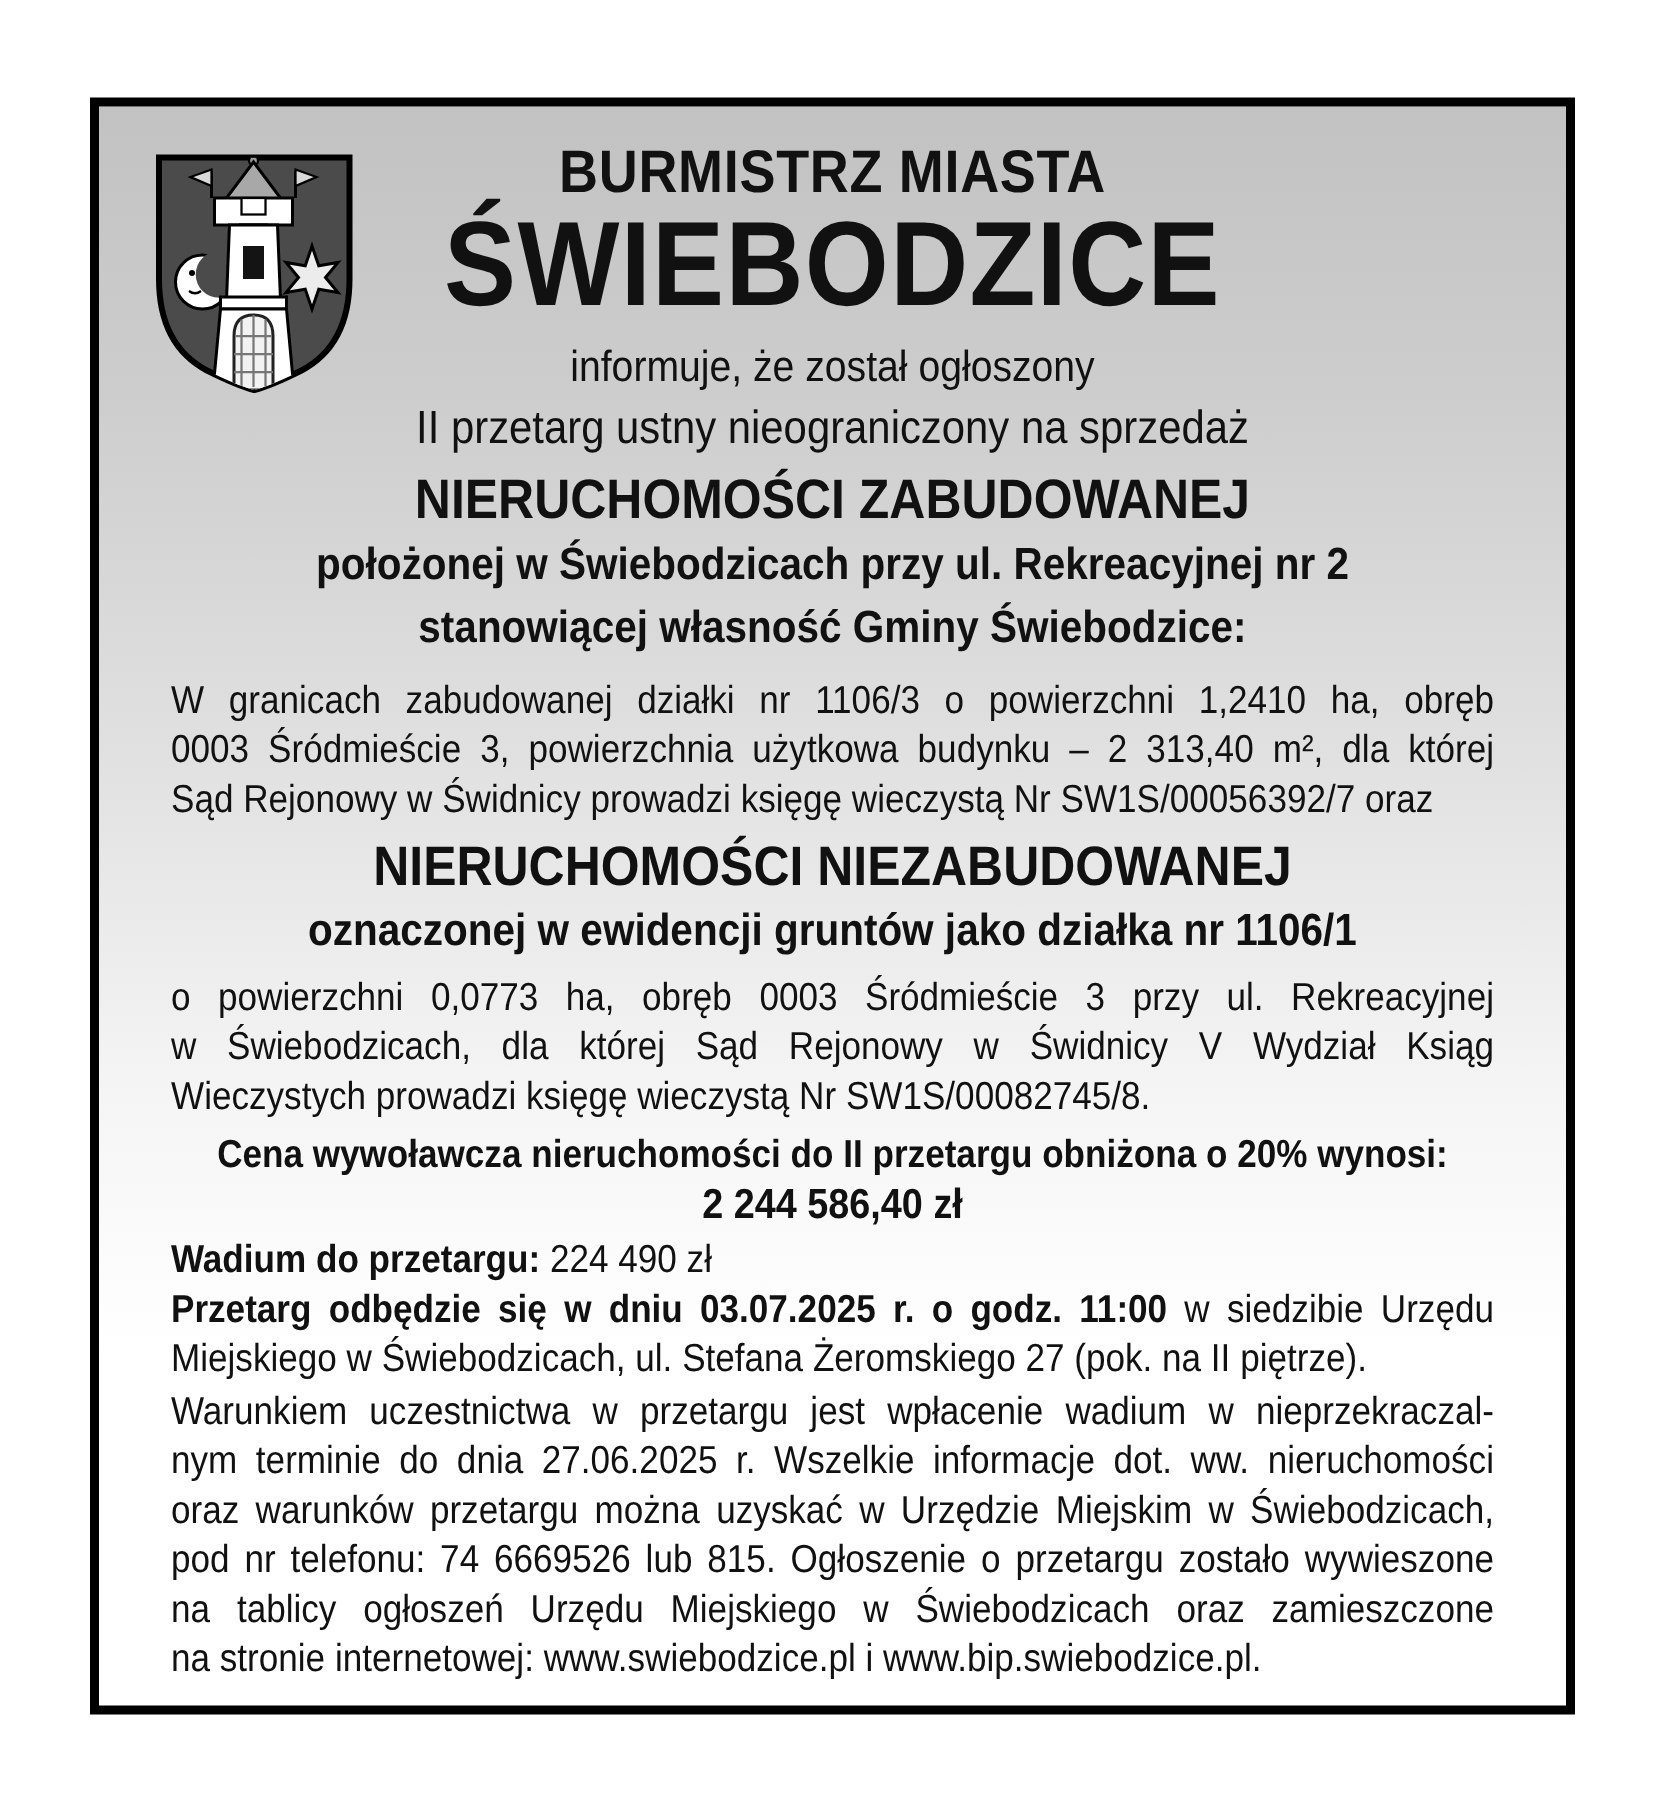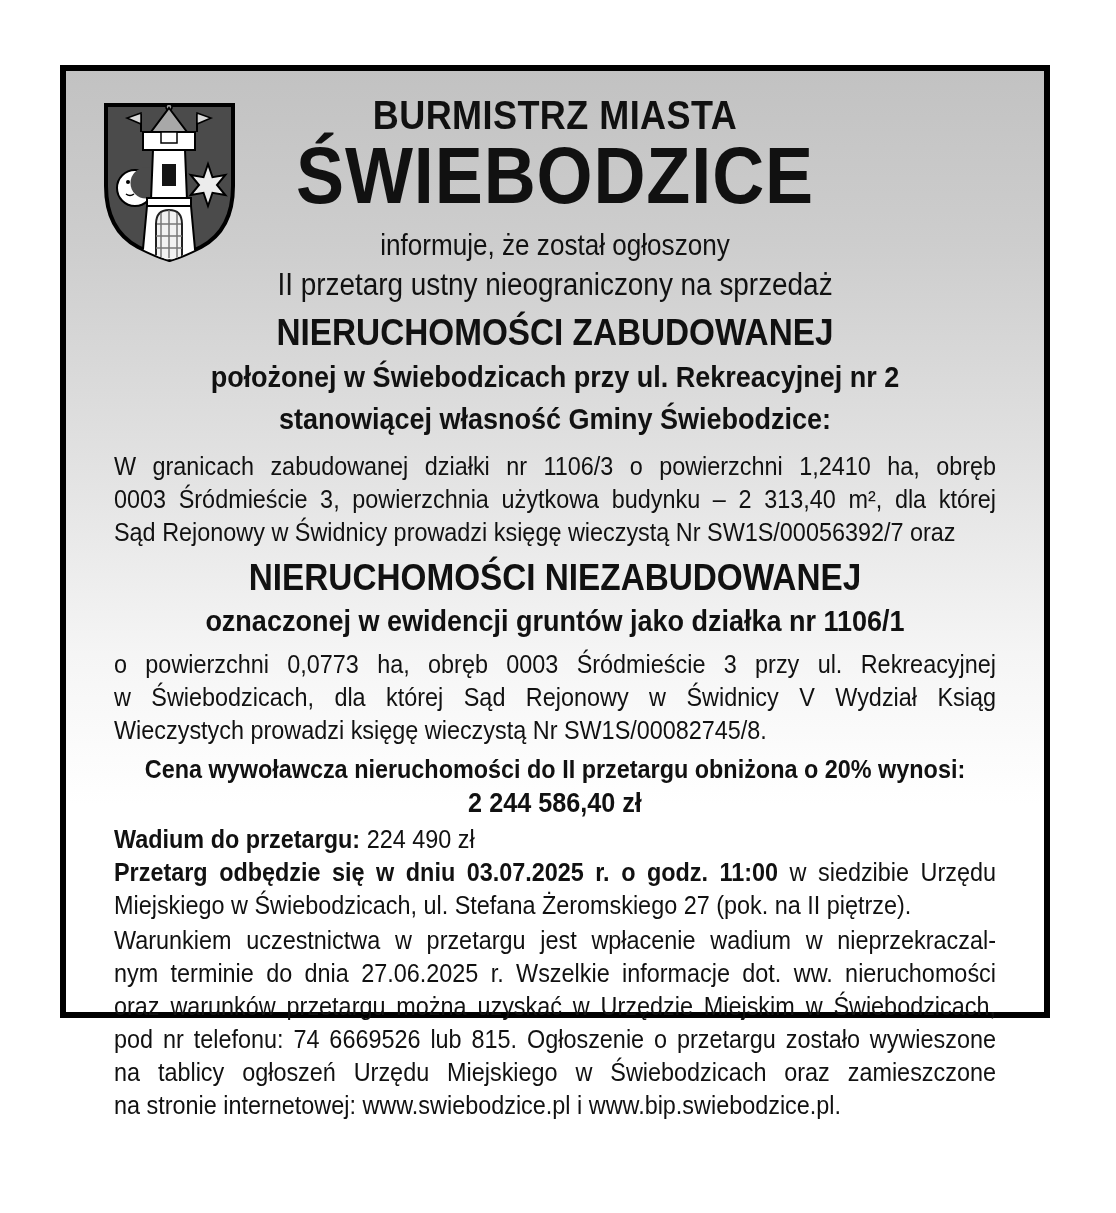--- a/index.html
+++ b/index.html
@@ -9,7 +9,7 @@
     -webkit-font-smoothing:antialiased;
   }
   .notice-box {
-    position:absolute; left:60px; top:65px; width:990px; height:953px;
+    position:absolute; left:60px; top:65px; width:990px; height:1078px;
     box-sizing:border-box; border:6px solid #000;
     background:linear-gradient(180deg,#c2c2c2 0%,#cdcdcd 18%,#e2e2e2 42%,#f5f5f5 62%,#ffffff 78%,#ffffff 100%);
     padding:24px 48px 0 48px;

